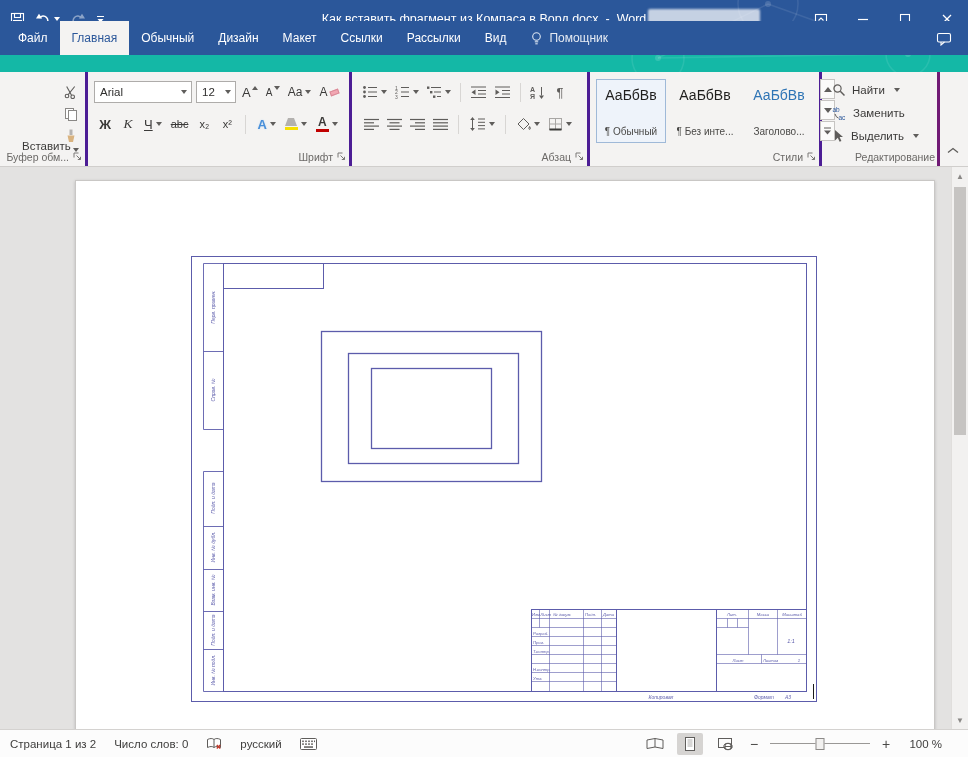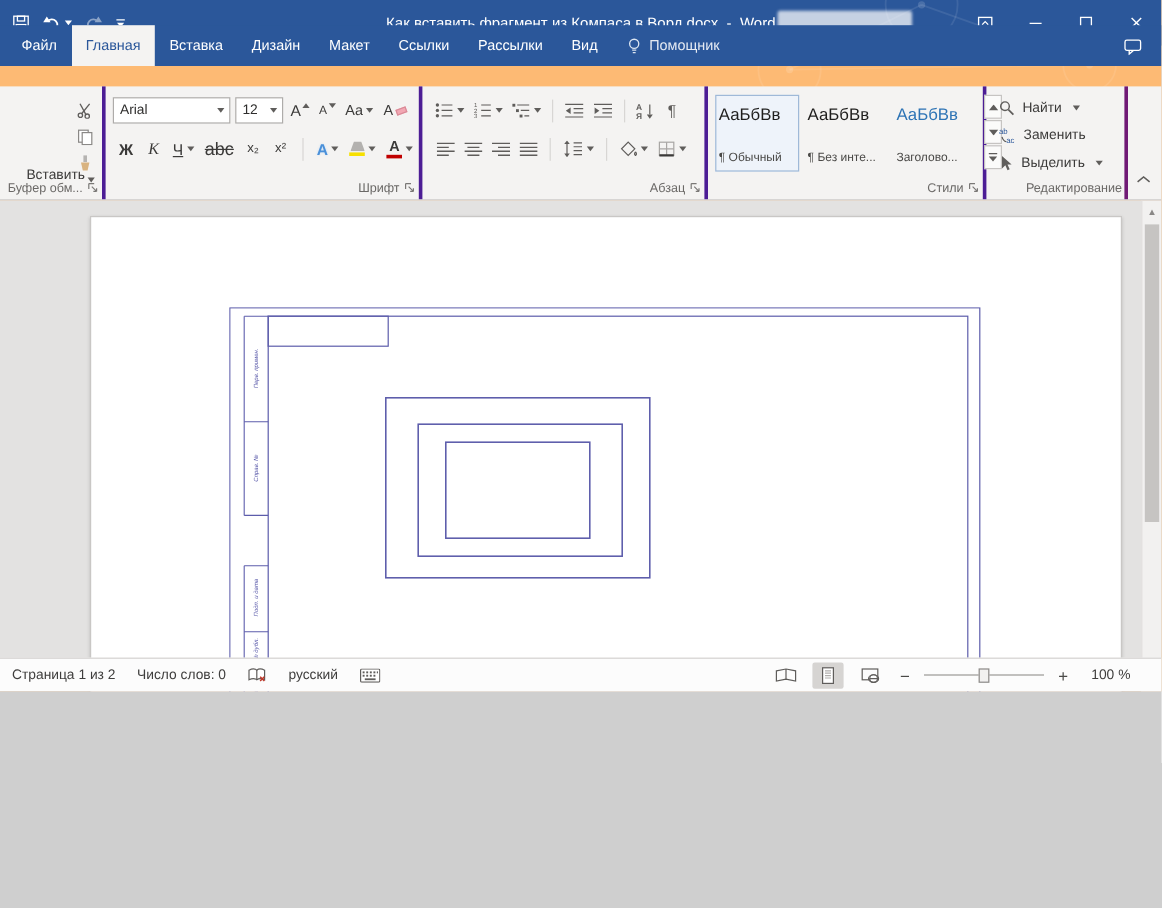--- a/index.html
+++ b/index.html
@@ -5,7 +5,7 @@
 *{margin:0;padding:0;box-sizing:border-box}
 html,body{width:968px;height:757px}
 body{font-family:"Liberation Sans",sans-serif;background:#cfcfcf;overflow:hidden}
-.window{position:relative;width:968px;height:576px;background:#fdba74;overflow:hidden}
+.window{position:relative;width:968px;height:757px;background:#14b8a6;overflow:hidden}
 
 
 .titlebar{position:absolute;top:0;left:0;width:100%;height:38px;background:#2b579a;z-index:6}

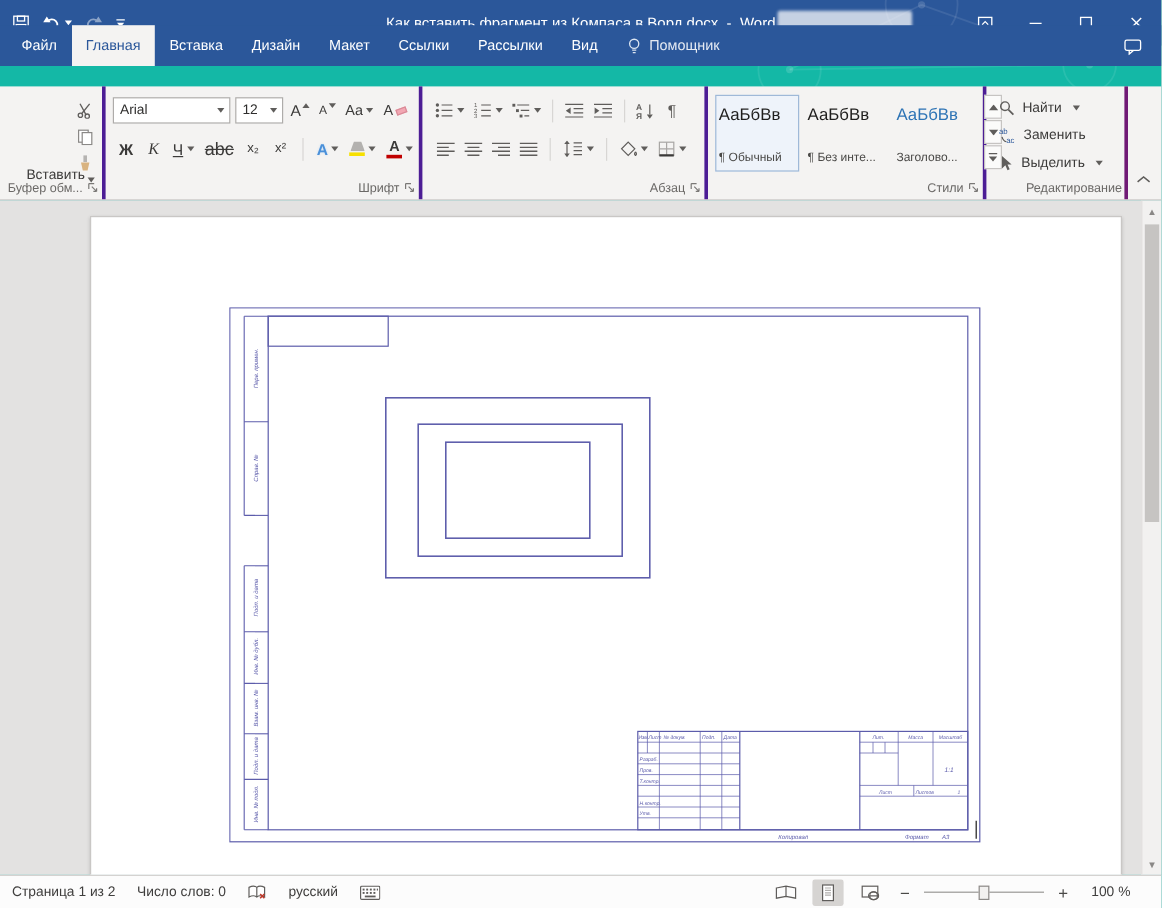--- a/index.html
+++ b/index.html
@@ -181,7 +181,7 @@
         <span>Главная</span>
       </span>
     <span class="tab">
-        <span>Вставка</span>
+        <span>Обычный</span>
       </span>
     <span class="tab">
         <span>Дизайн</span>

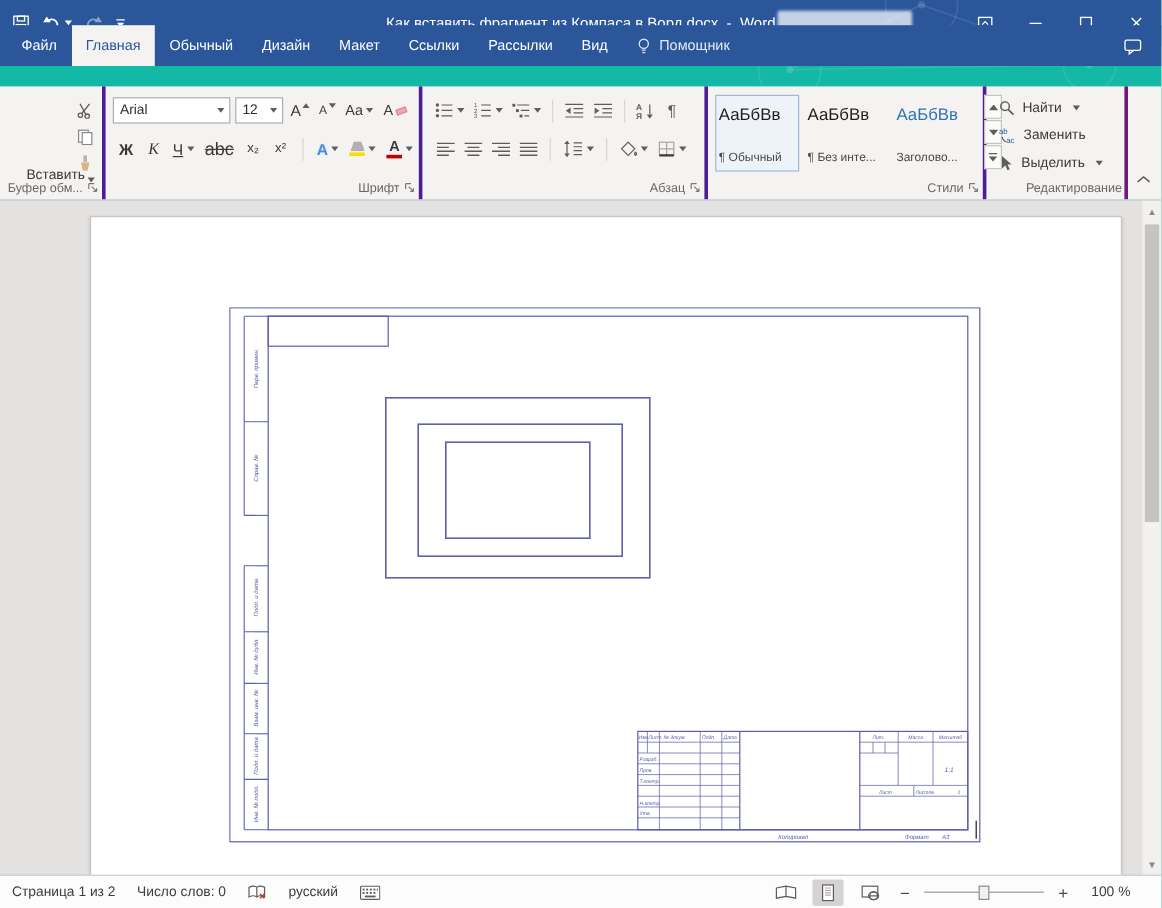--- a/index.html
+++ b/index.html
@@ -55,7 +55,7 @@
 .eraser{width:9px;height:5px;background:#f2a7b3;border:1px solid #d98a97;display:inline-block;transform:rotate(-20deg);margin-left:2px}
 .tri-up{width:0;height:0;border-left:3px solid transparent;border-right:3px solid transparent;border-bottom:4px solid #5f5d5b;margin-bottom:8px;margin-left:1px}
 .tri-dn{width:0;height:0;border-left:3px solid transparent;border-right:3px solid transparent;border-top:4px solid #5f5d5b;margin-bottom:8px;margin-left:1px}
-.card{width:70px;height:64px;display:flex;flex-direction:column;justify-content:space-between;padding:8px 2px 5px;border:1px solid transparent}
+.card{width:70px;height:64px;display:flex;flex-direction:column;align-items:center;justify-content:space-between;padding:8px 2px 5px;border:1px solid transparent}
 .card .prev{font-size:14px;color:#1f1e1d;line-height:1}
 .card .prev.h1{color:#2e74b5}
 .card .cname{font-size:10px;color:#4a4947;white-space:nowrap;overflow:hidden;max-width:66px}

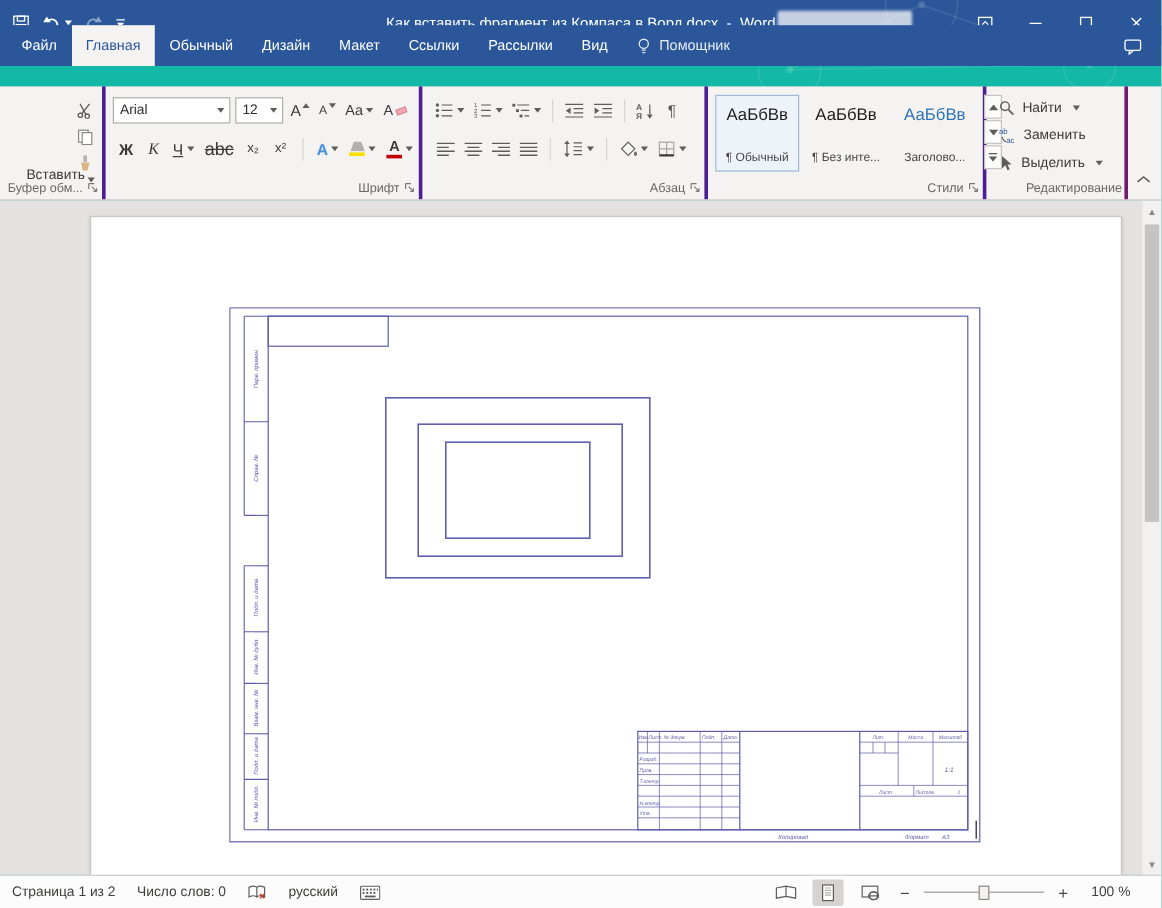--- a/index.html
+++ b/index.html
@@ -49,7 +49,7 @@
 .bG{font-weight:bold;font-size:13px}
 .iK{font-style:italic;font-family:"Liberation Serif",serif;font-size:13.5px}
 .uCh{text-decoration:underline;font-size:13px}
-.strike{text-decoration:line-through;font-size:15px}
+.strike{text-decoration:line-through;font-size:11px}
 .subsup{font-size:11px}
 .fx{color:#4a90d9;font-size:13px;font-weight:bold;text-shadow:0 0 2px #c6dcf2}
 .eraser{width:9px;height:5px;background:#f2a7b3;border:1px solid #d98a97;display:inline-block;transform:rotate(-20deg);margin-left:2px}

